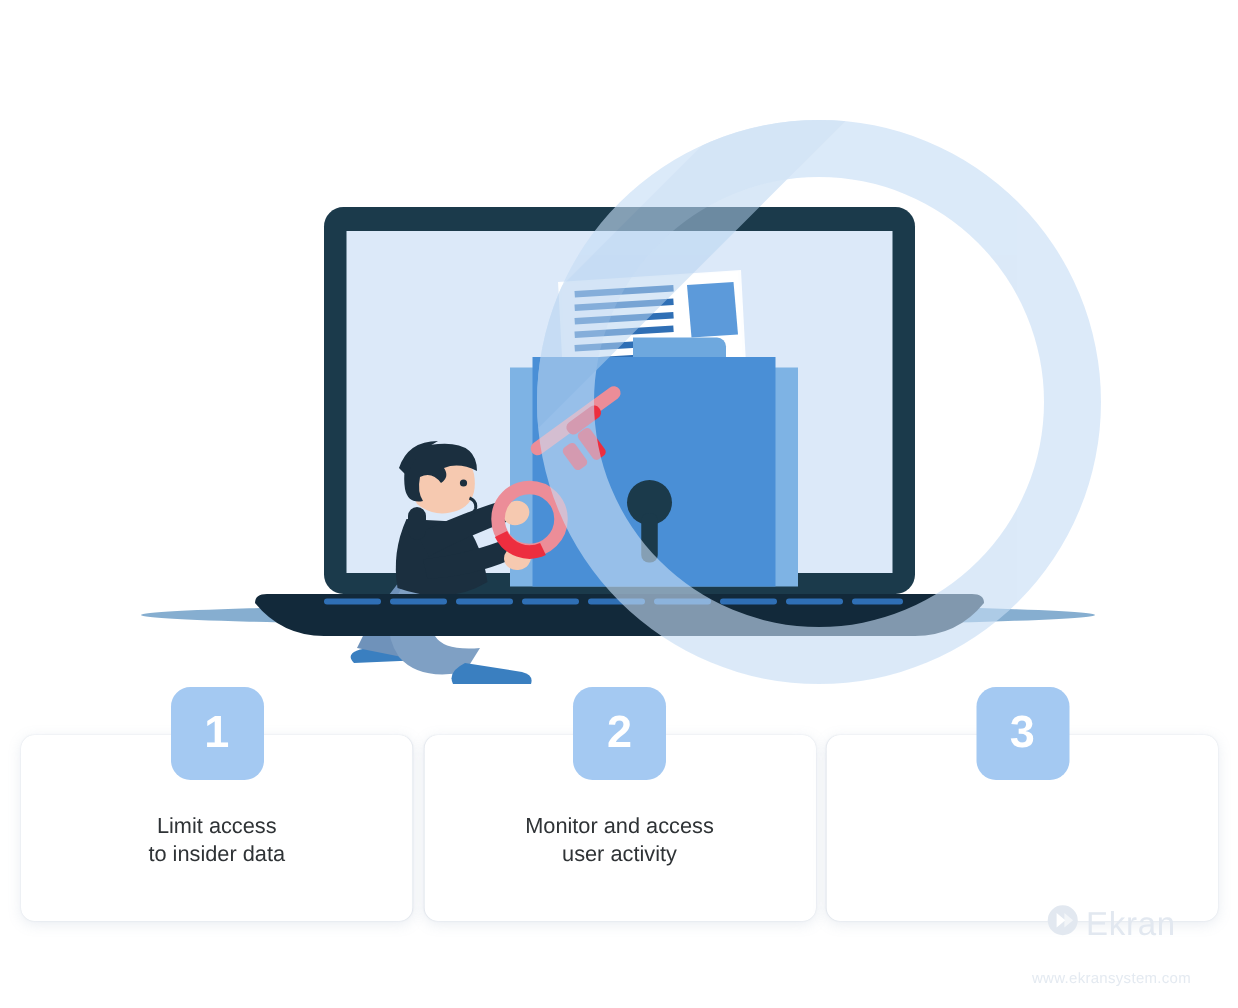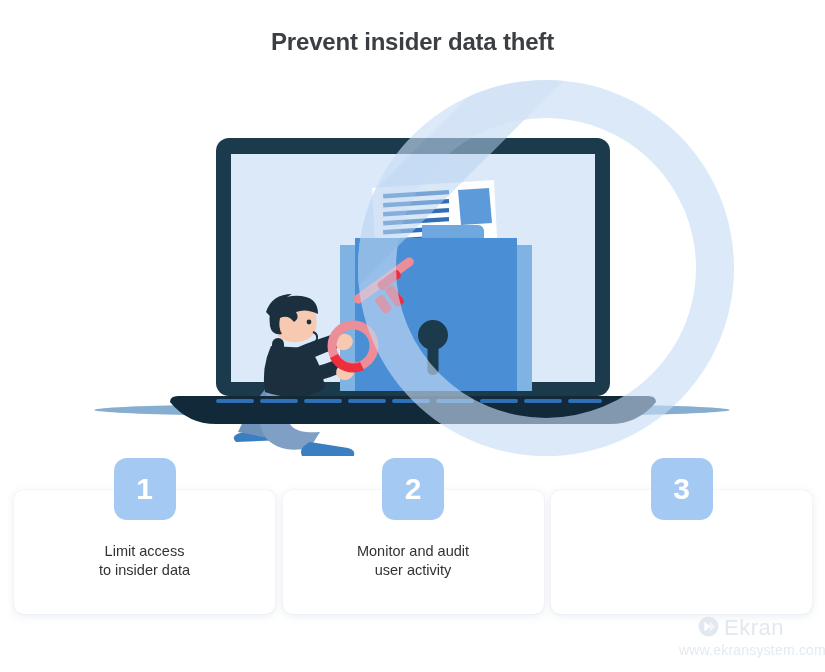--- a/index.html
+++ b/index.html
@@ -110,7 +110,6 @@
 
 <div class="page">
 
-  <div class="title">Prevent insider data theft</div>
 
   <div class="illustration">
     <svg width="825" height="400" viewBox="0 0 825 400" xmlns="http://www.w3.org/2000/svg">

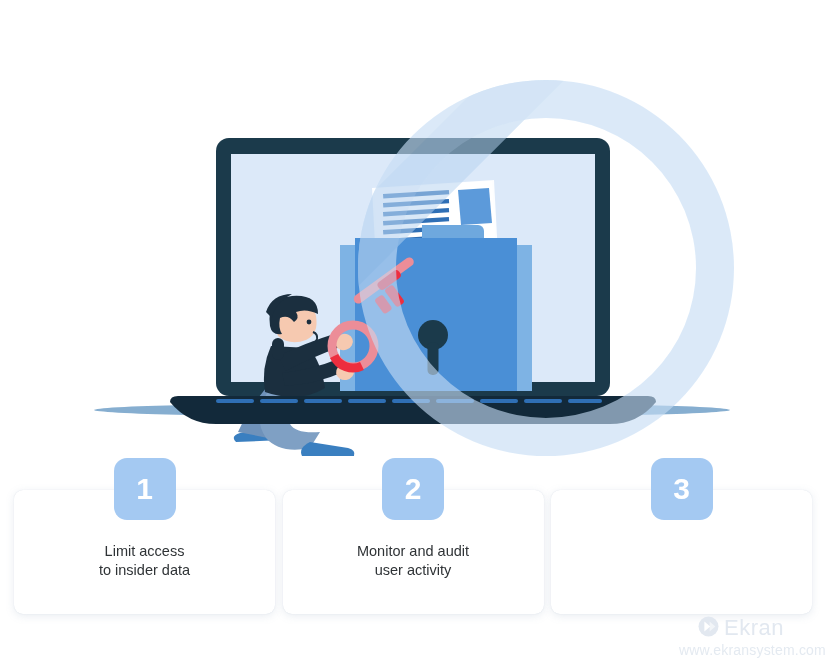--- a/index.html
+++ b/index.html
@@ -232,7 +232,7 @@
 
     <div class="card">
       <div class="badge">2</div>
-      <div class="card-text">Monitor and audit
+      <div class="card-text">Monitor and access
 user activity</div>
     </div>
 

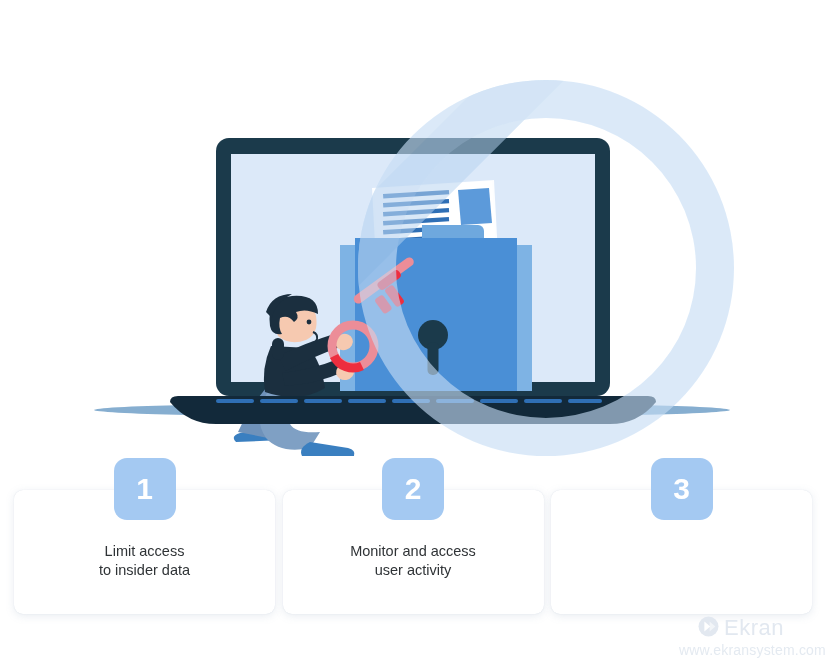--- a/index.html
+++ b/index.html
@@ -99,8 +99,8 @@
     font-weight: 400;
   }
   .logo-url {
-    margin-top: 1px;
-    font-size: 14px;
+    margin-top: 18px;
+    font-size: 10px;
     color: #e4eaf1;
     letter-spacing: 0.2px;
   }

